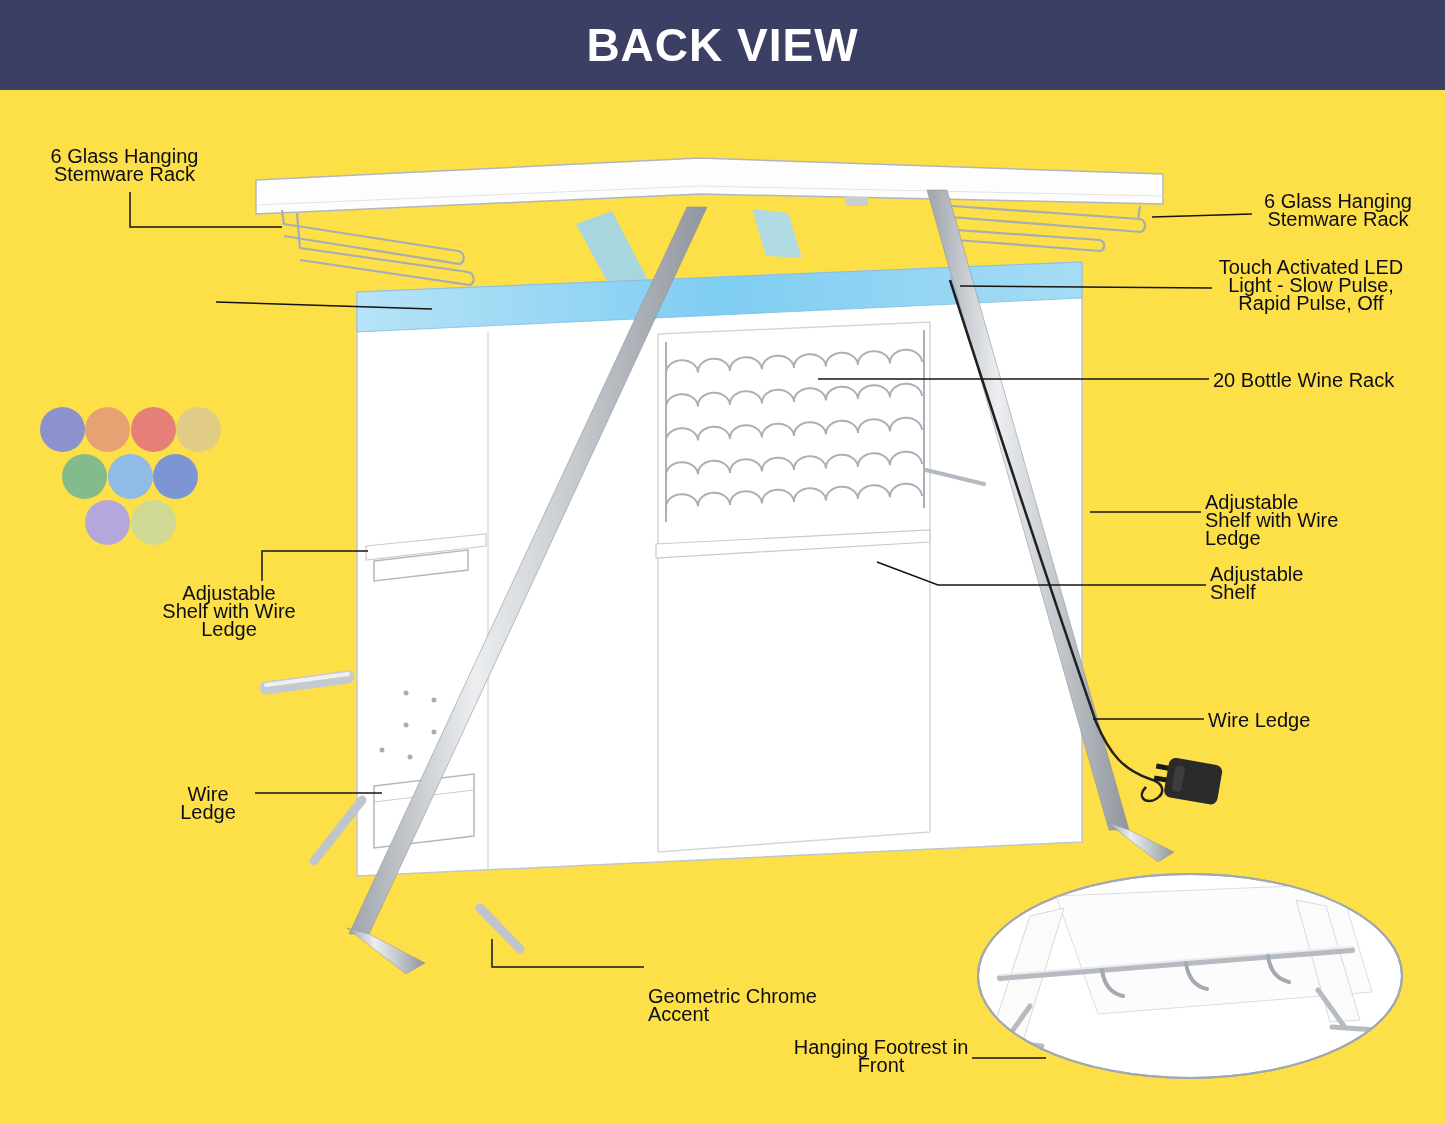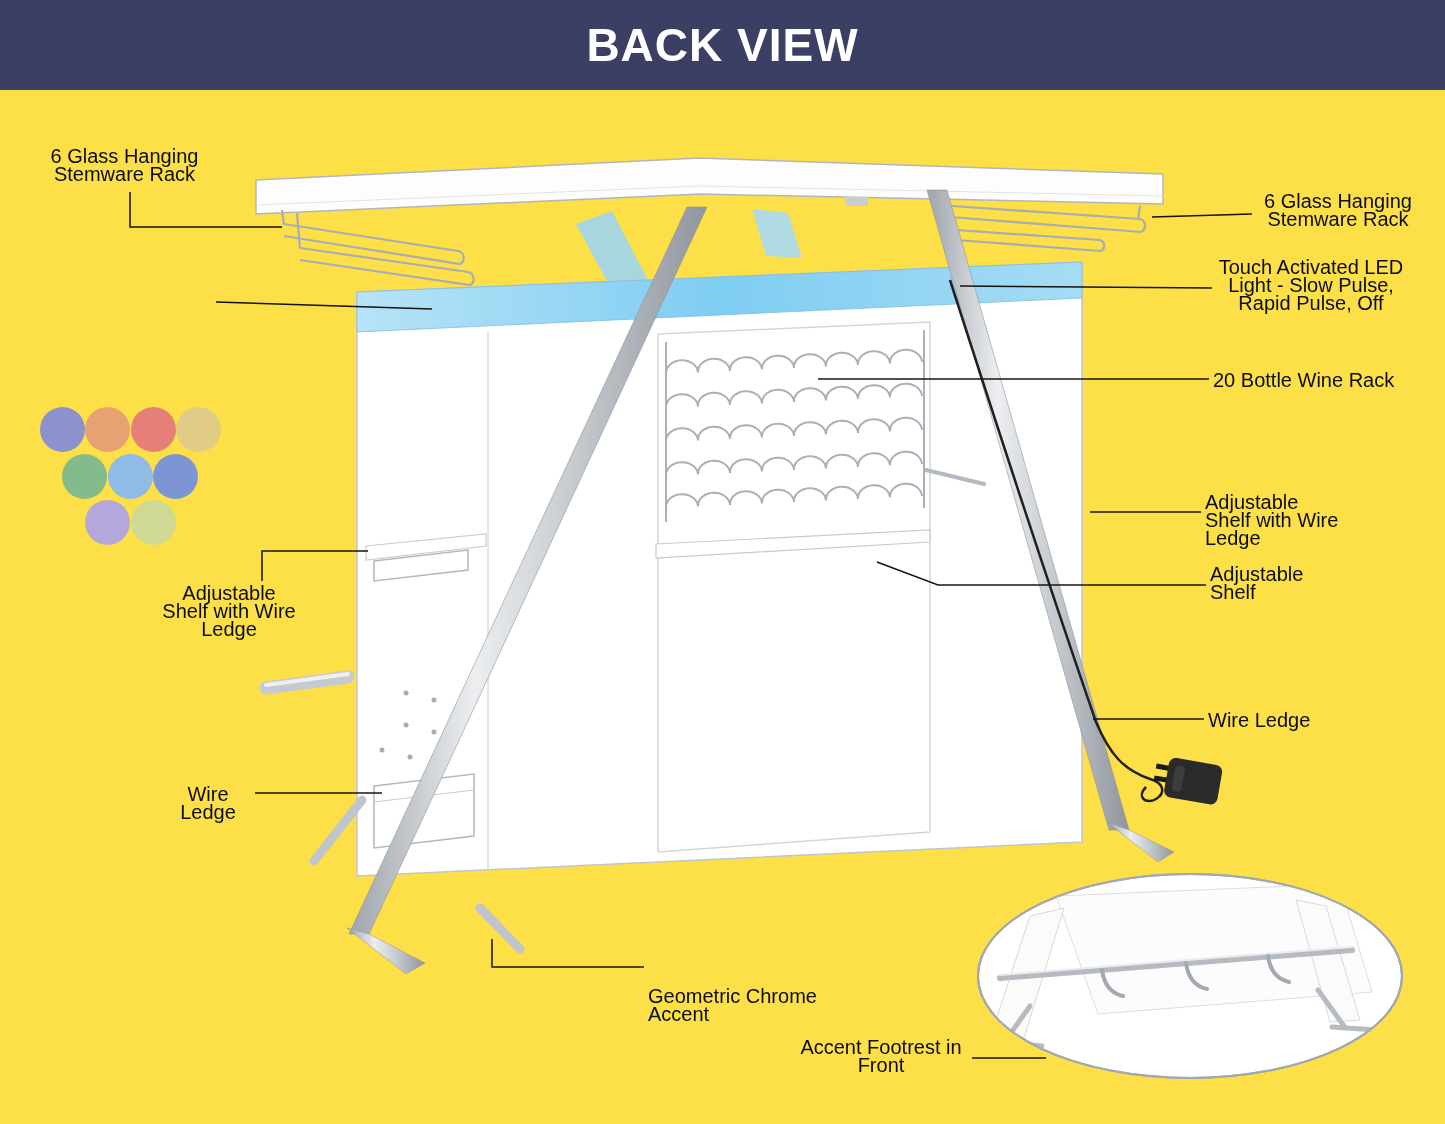--- a/index.html
+++ b/index.html
@@ -175,7 +175,7 @@
   <div class="lbl" id="lbl-wire-ledge-left" style="color: rgb(13, 13, 26);">Wire Ledge</div>
   <div class="lbl" id="lbl-geo-chrome" style="color: rgb(13, 13, 26);">Geometric Chrome
 Accent</div>
-  <div class="lbl" id="lbl-footrest" style="color: rgb(13, 13, 26);">Accent Footrest in
+  <div class="lbl" id="lbl-footrest" style="color: rgb(13, 13, 26);">Hanging Footrest in
 Front</div>
   <div class="lbl" id="lbl-stemware-right" style="color: rgb(13, 13, 26);">6 Glass  Hanging
 Stemware Rack</div>

